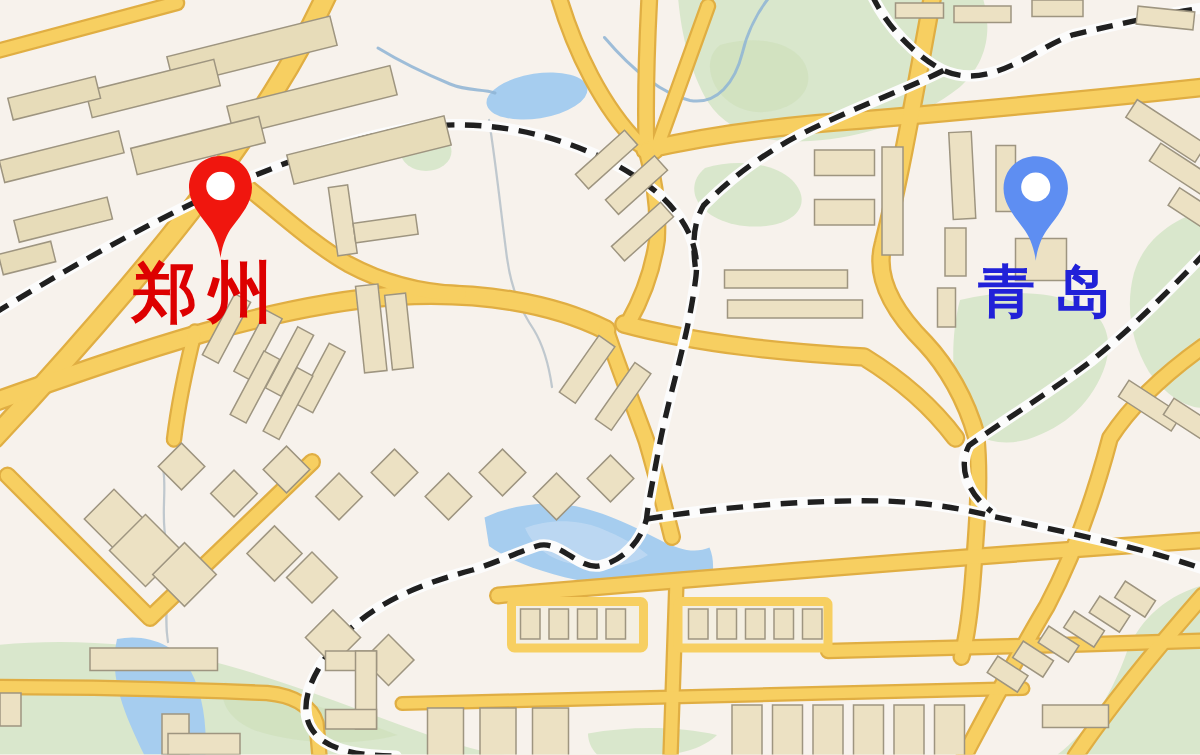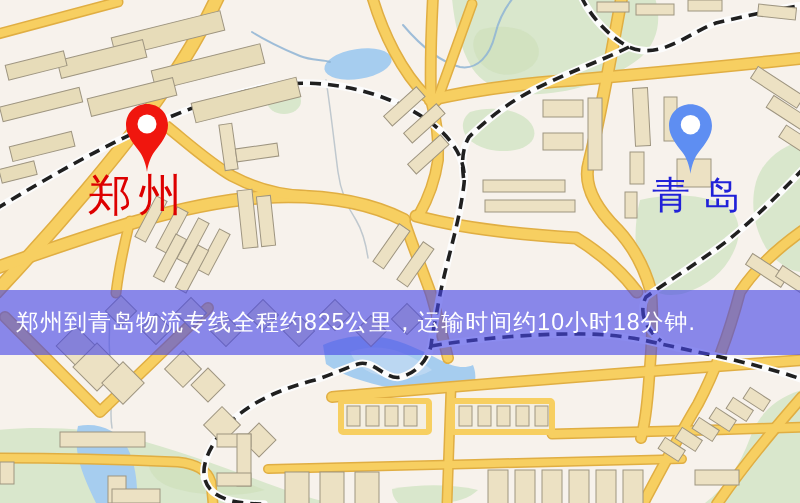--- a/index.html
+++ b/index.html
@@ -26,7 +26,7 @@
   .pin-origin path{fill:var(--origin-pin);}
   .pin-dest path{fill:var(--dest-pin);}
   .pin circle{fill:#ffffff;}
-  .place-label{position:absolute;font-family:"Liberation Serif", serif;font-weight:normal;
+  .place-label{position:absolute;font-family:"Liberation Serif", serif;font-weight:bold;
     text-align:center;white-space:nowrap;line-height:1;}
   .label-origin{left:62px;top:174px;width:152px;font-size:44px;color:var(--origin-label);letter-spacing:6px;}
   .label-dest{left:628px;top:176px;width:150px;font-size:38px;color:var(--dest-label);letter-spacing:13px;}

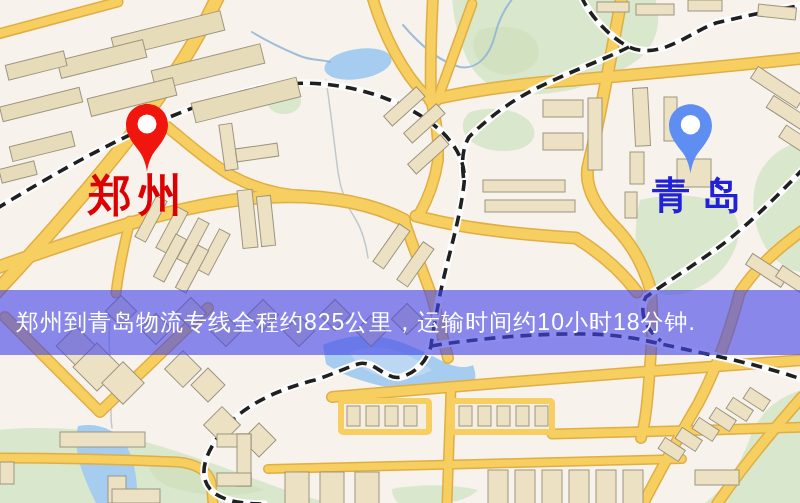--- a/index.html
+++ b/index.html
@@ -274,9 +274,6 @@
   </div>
   <div class="place-label label-dest">青岛</div>
 
-  <div class="banner">
-    <span>郑州到青岛物流专线全程约825公里，运输时间约10小时18分钟.</span>
-  </div>
 </div>
 
 </body></html>

